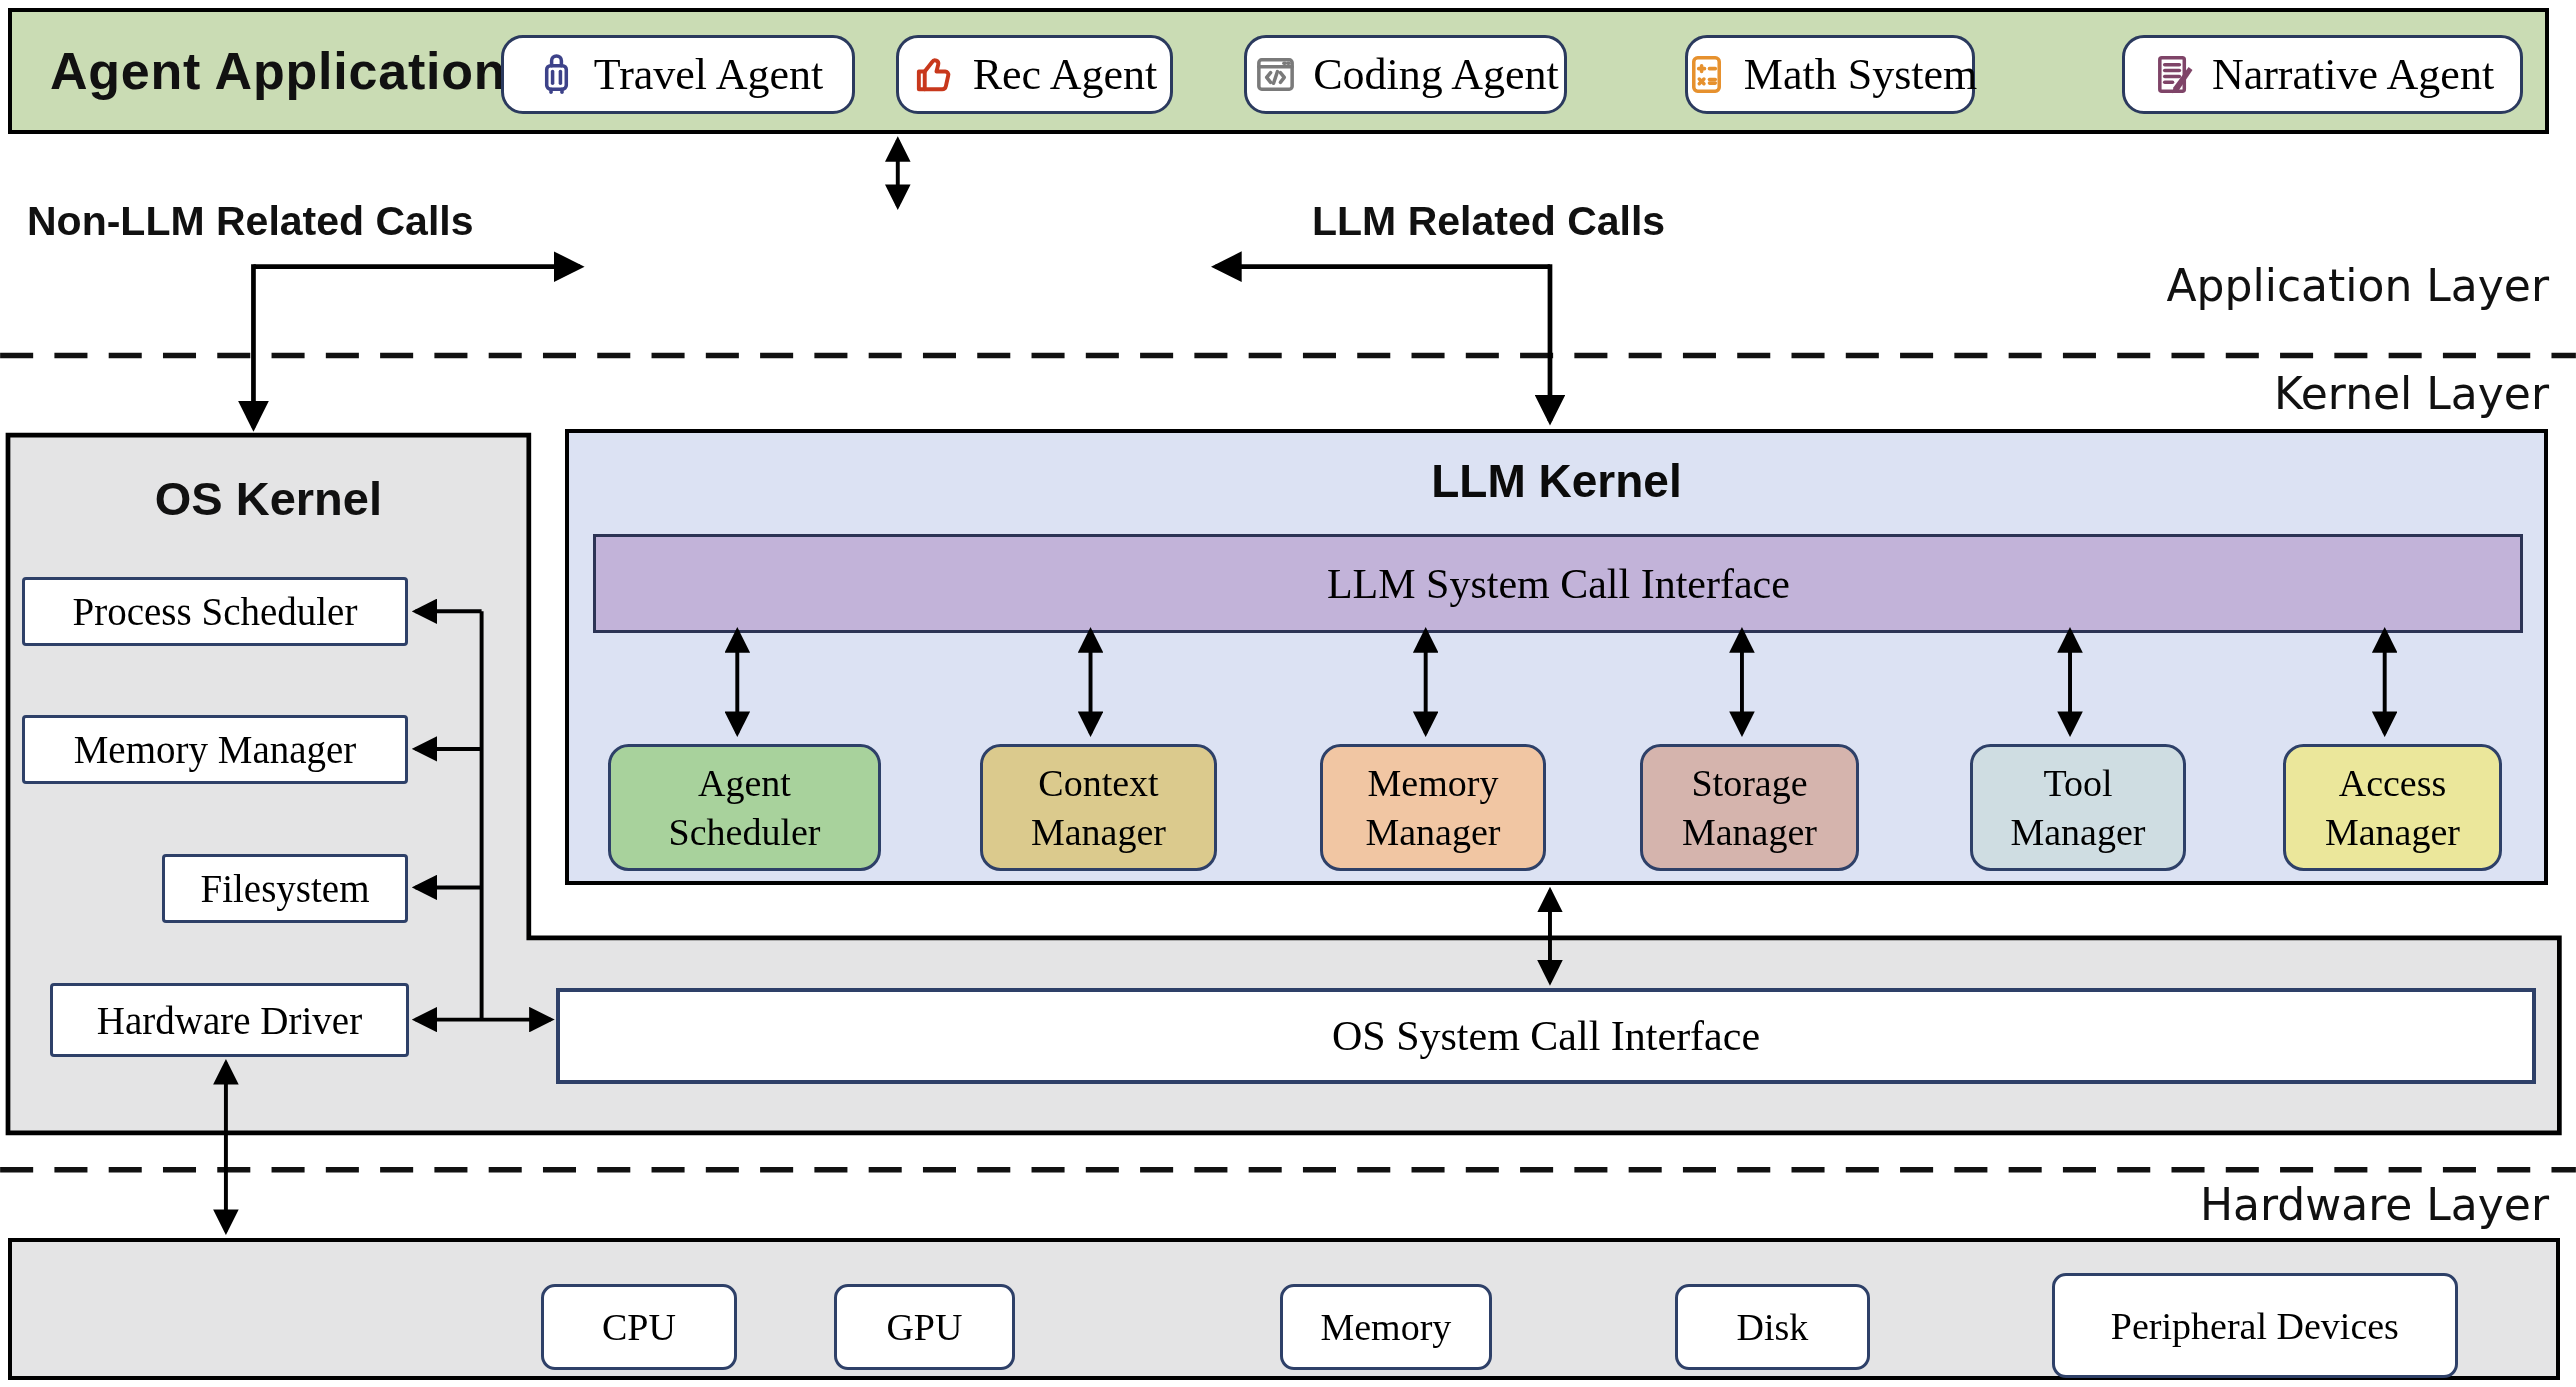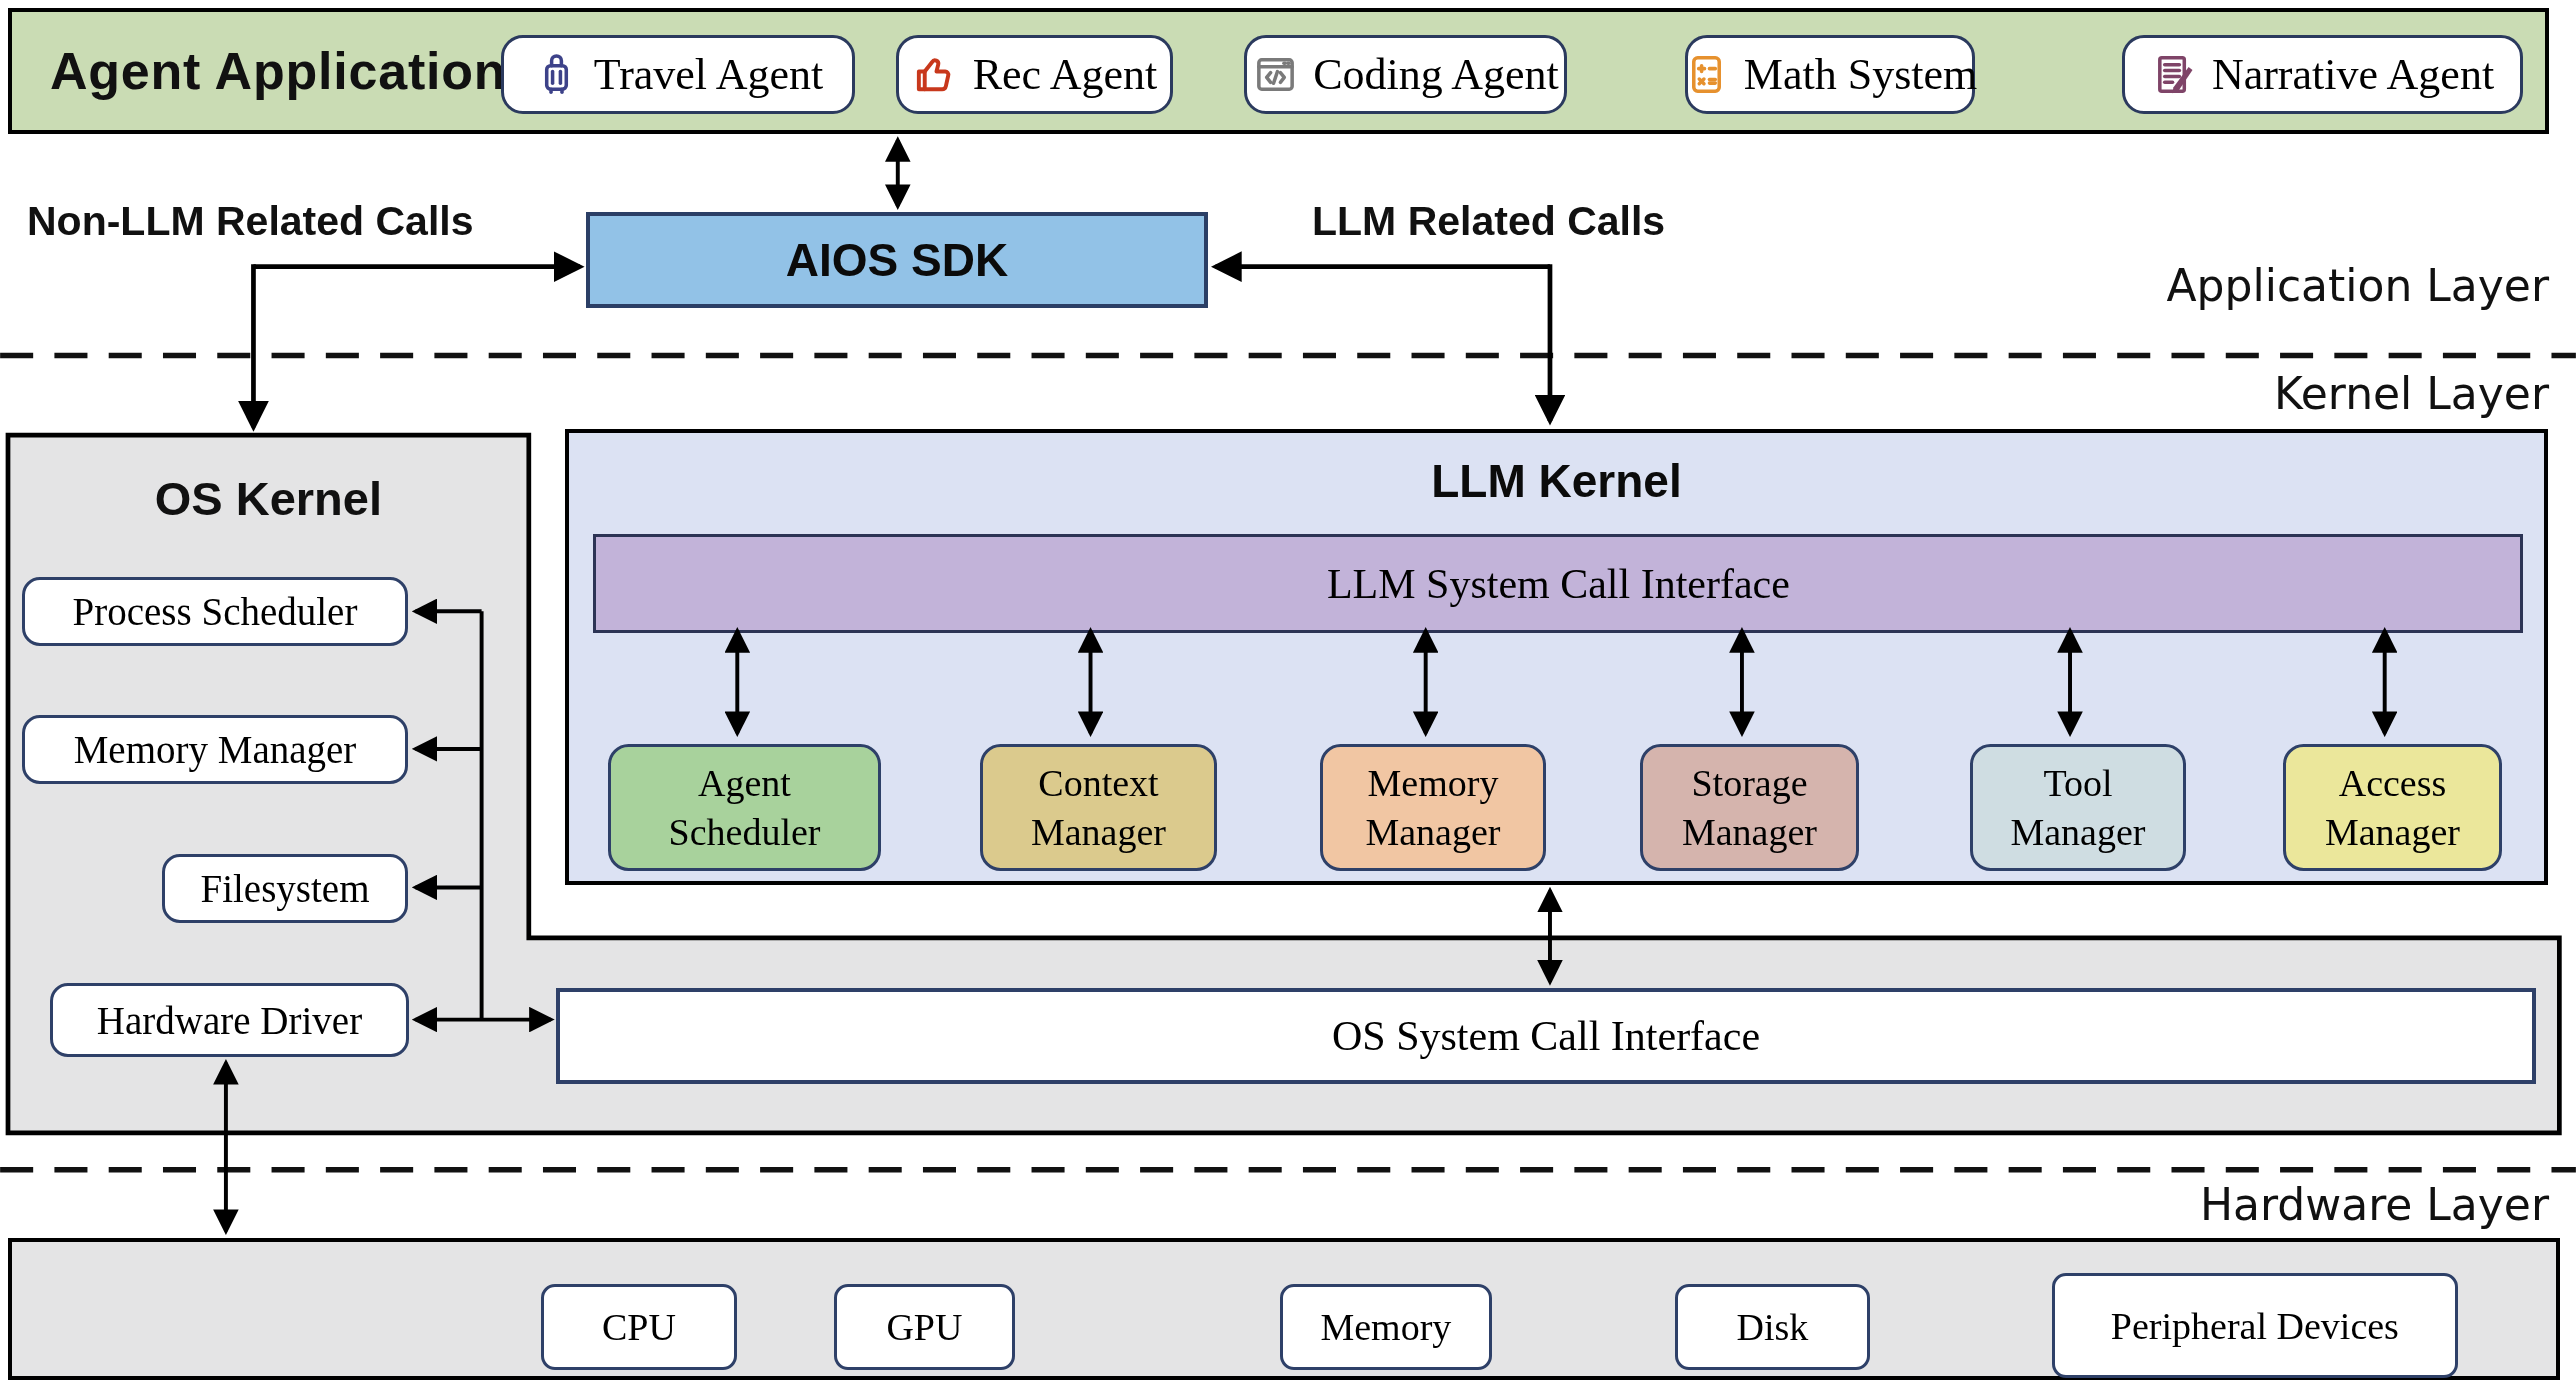--- a/index.html
+++ b/index.html
@@ -128,9 +128,6 @@
   <div class="abs call-label" style="left:27px;top:198px;">Non-LLM Related Calls</div>
   <div class="abs call-label" style="left:1312px;top:198px;width:338px;text-align:center;">LLM Related Calls</div>
 
-  <div class="abs sdk" style="left: 586px; top: 212px; width: 622px; height: 96px; background: rgb(146, 194, 231);">
-    <span>AIOS SDK</span>
-  </div>
 
   <div class="abs layer-label" style="left:1998px;top:260px;width:551px;">Application Layer</div>
   <div class="abs layer-label" style="left:1998px;top:368px;width:551px;">Kernel Layer</div>

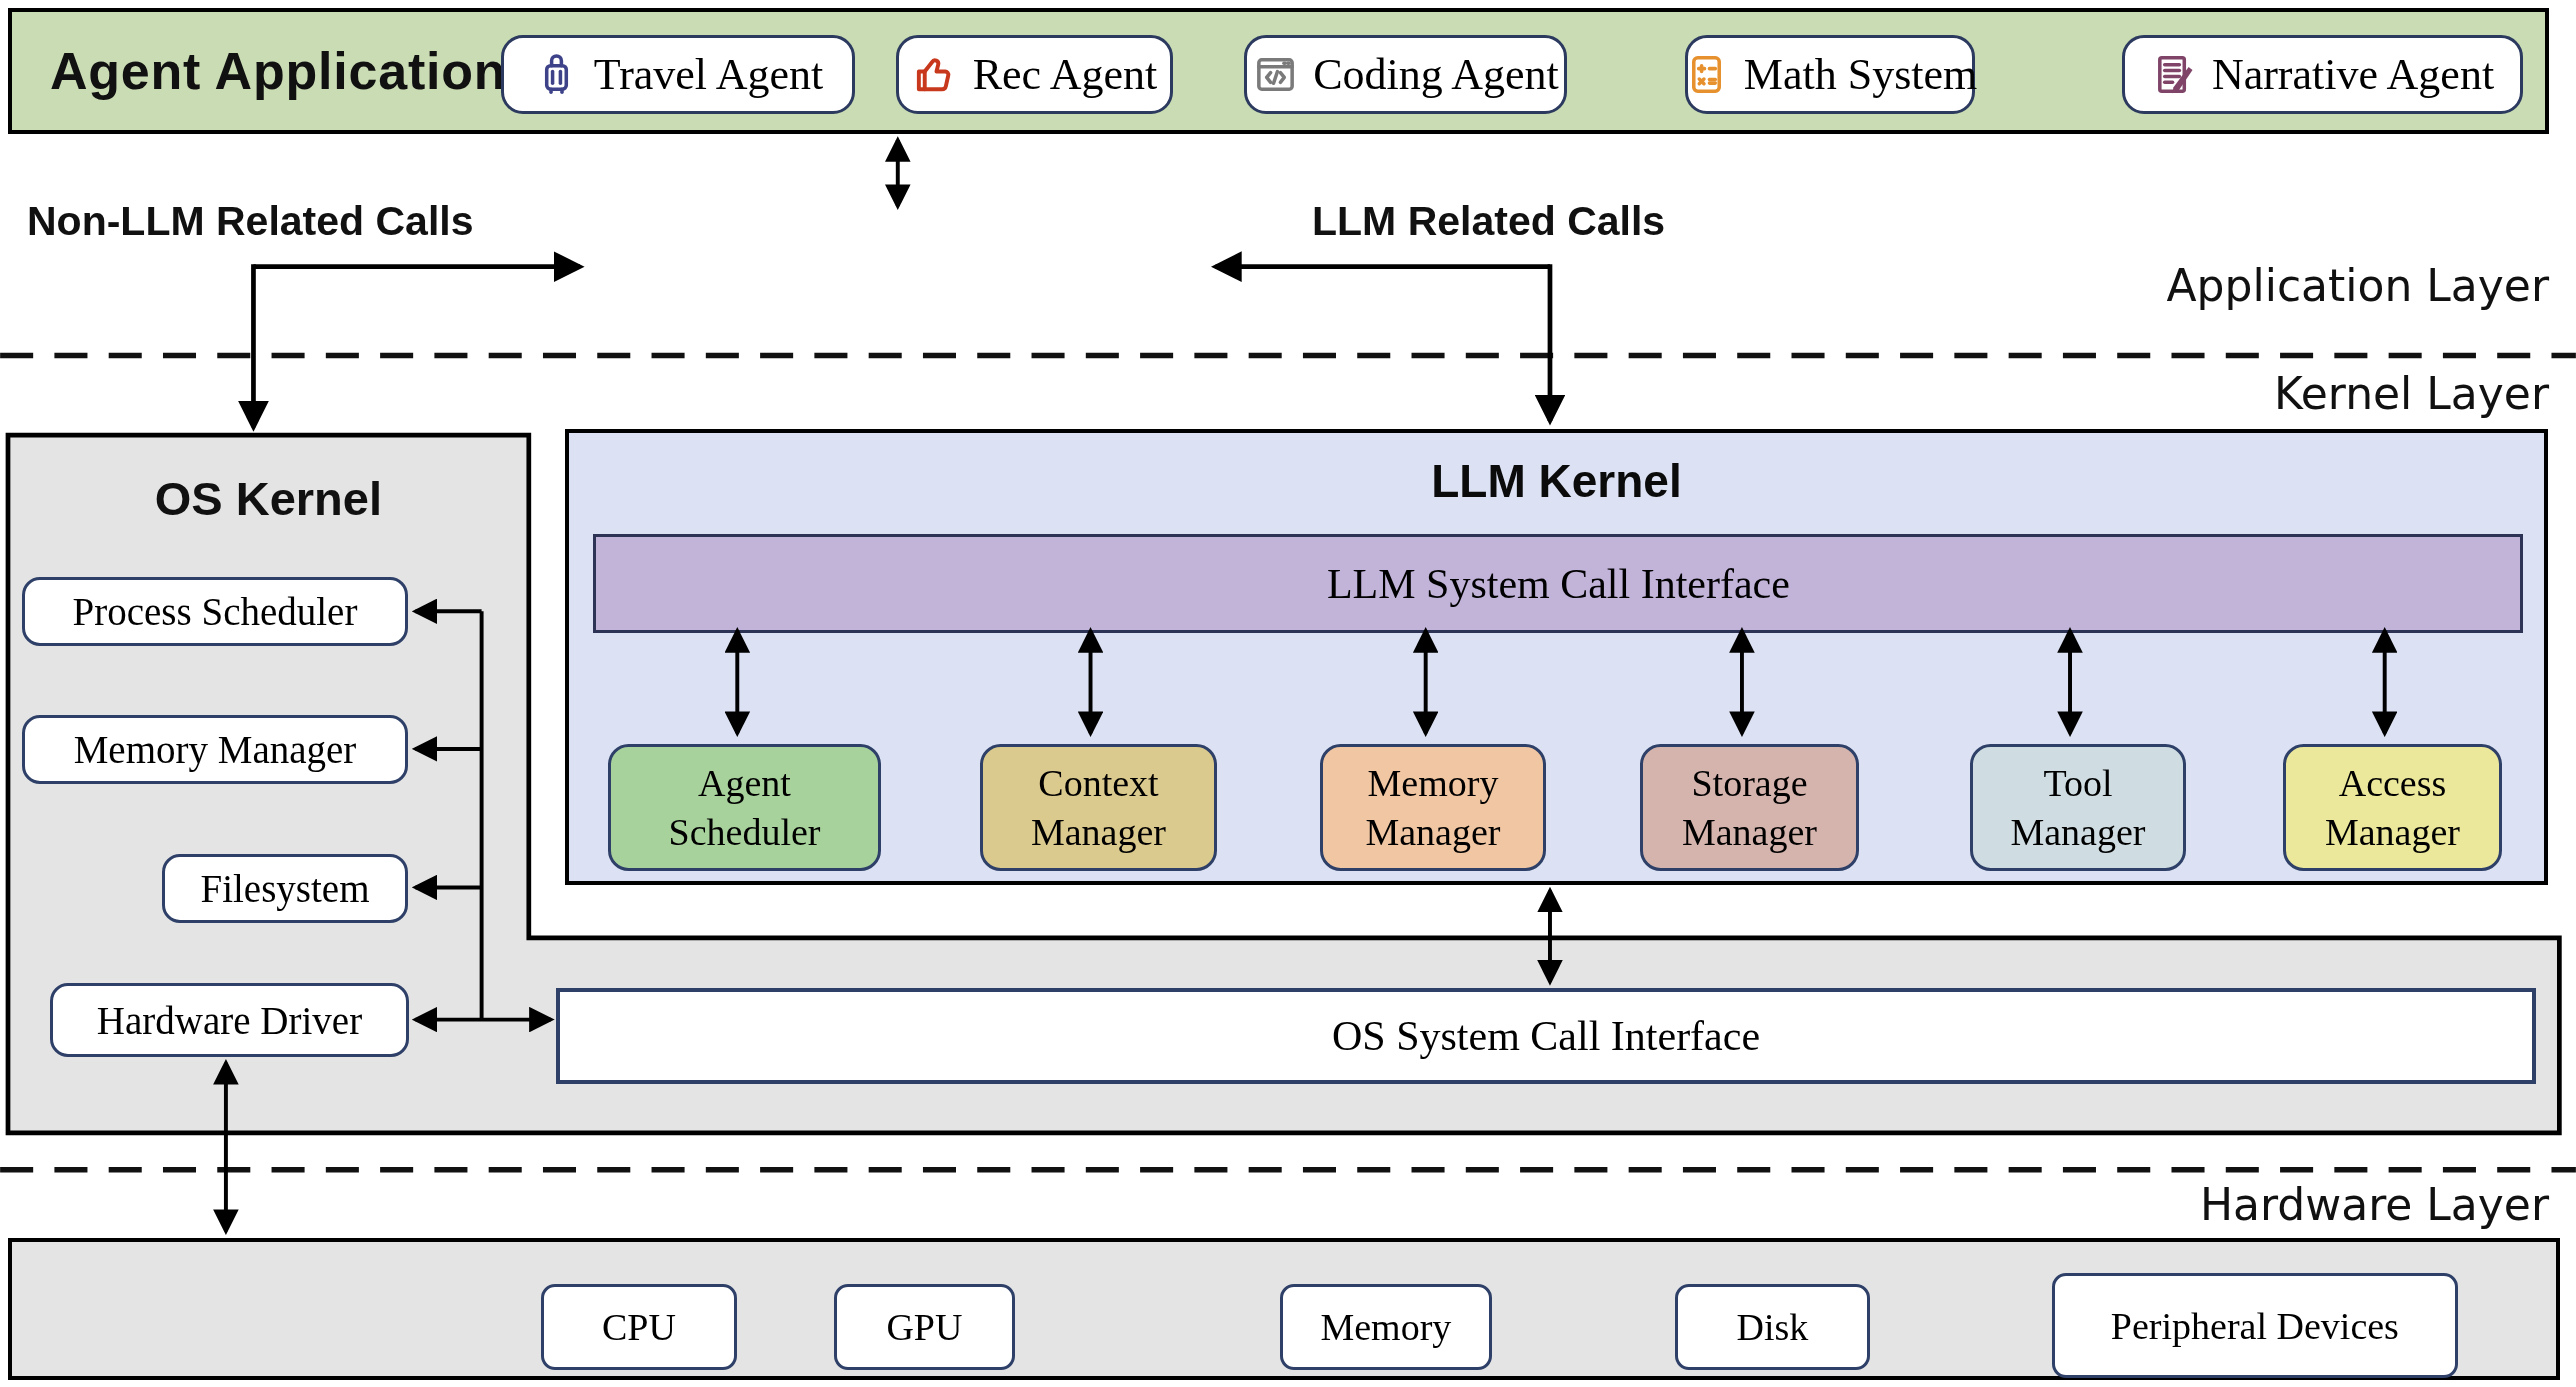--- a/index.html
+++ b/index.html
@@ -27,7 +27,7 @@
 
   
   .panel-title{font-size:47px;font-weight:700;color:#111;text-align:center;z-index:3;}
-  .os-item{background:#fff;border:3.9px solid #2e4068;border-radius:18px;display:flex;
+  .os-item{background:#fff;border:3.9px solid #2e4068;border-radius:4px;display:flex;
            align-items:center;justify-content:center;font-family:"Liberation Serif",serif;
            font-size:39px;color:#000;z-index:3;white-space:nowrap;}
 

